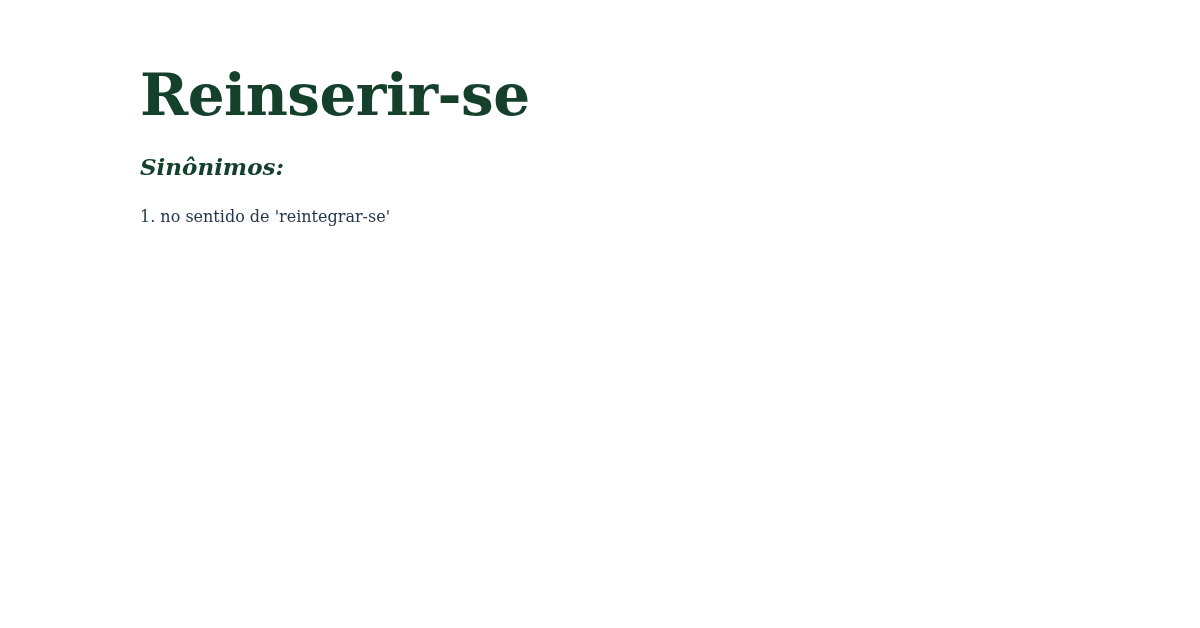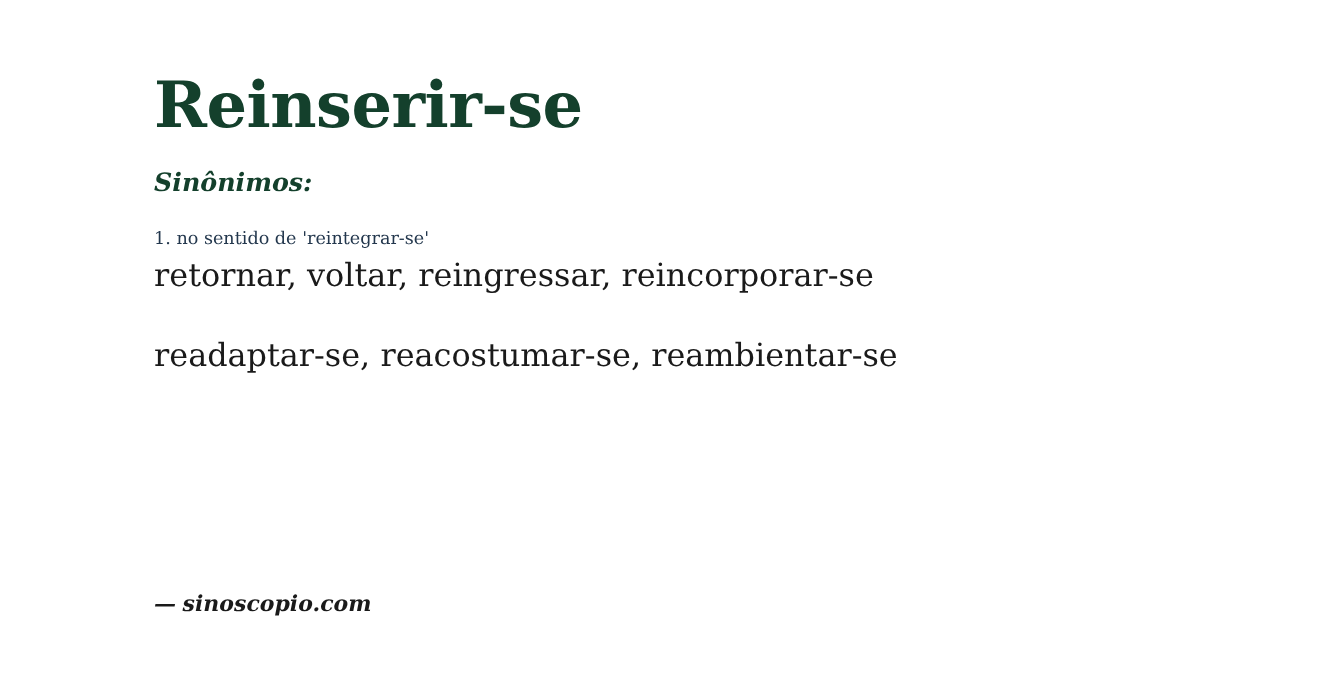--- a/index.html
+++ b/index.html
@@ -122,7 +122,6 @@
 
     <li class="sense">
       <span class="sense-label">1. no sentido de 'reintegrar-se'</span>
-      <span class="sense-synonyms">retornar, voltar, reingressar, reincorporar-se</span>
     </li>
 
     <li class="sense">

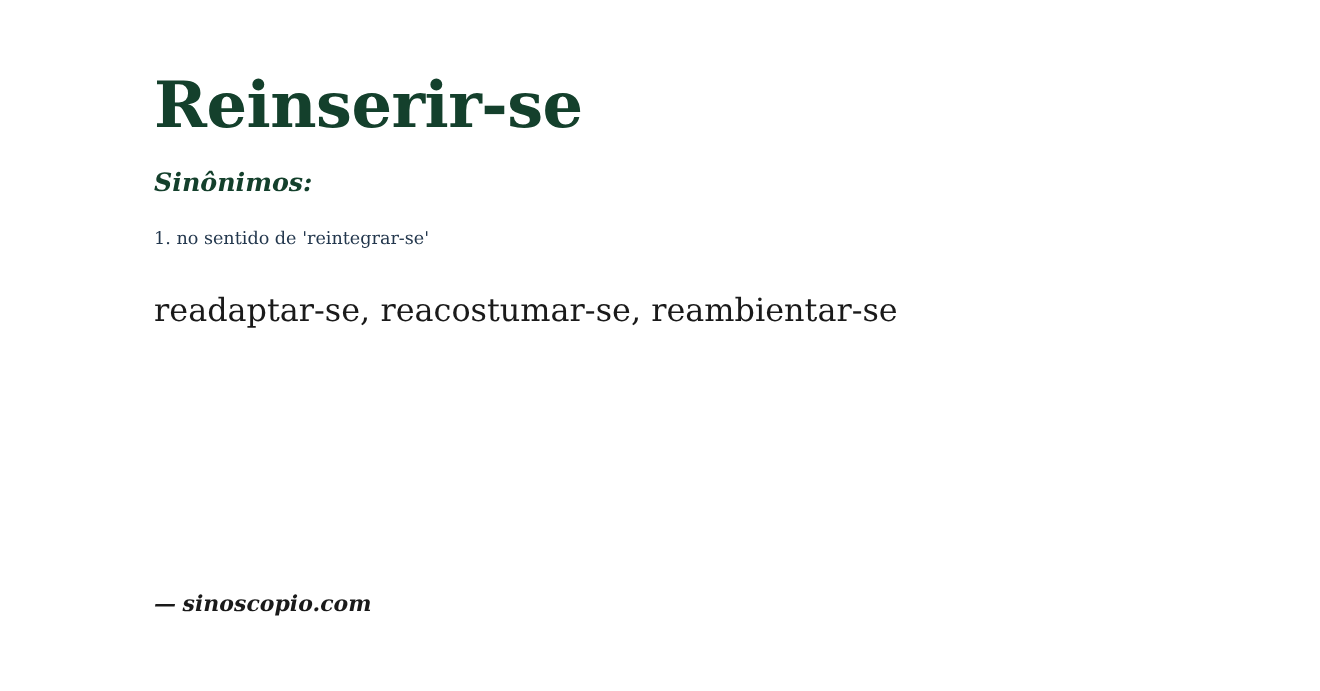--- a/index.html
+++ b/index.html
@@ -125,7 +125,6 @@
     </li>
 
     <li class="sense">
-      <span class="sense-synonyms">readaptar-se, reacostumar-se, reambientar-se</span>
     </li>
 
 

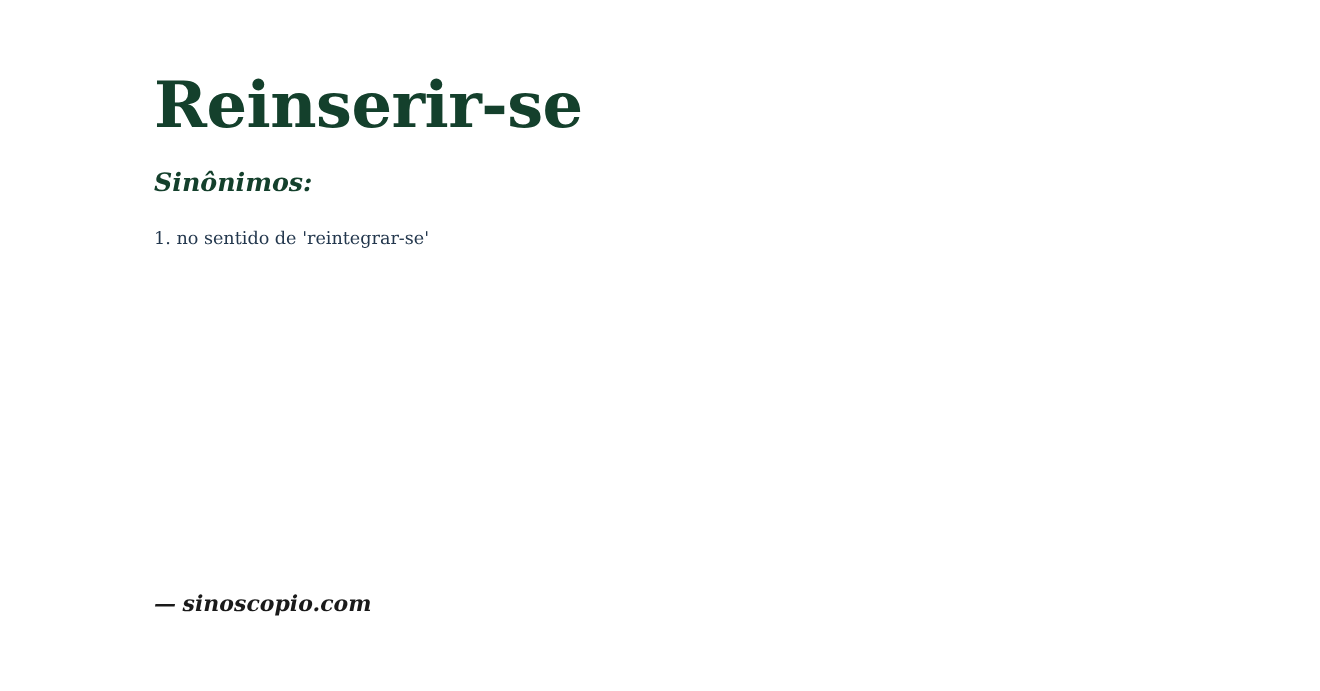--- a/index.html
+++ b/index.html
@@ -130,9 +130,6 @@
 
   </ul>
 
-  <div class="footer">
-    <span class="dash">—</span><span>sinoscopio.com</span>
-  </div>
 
 </div>
 

